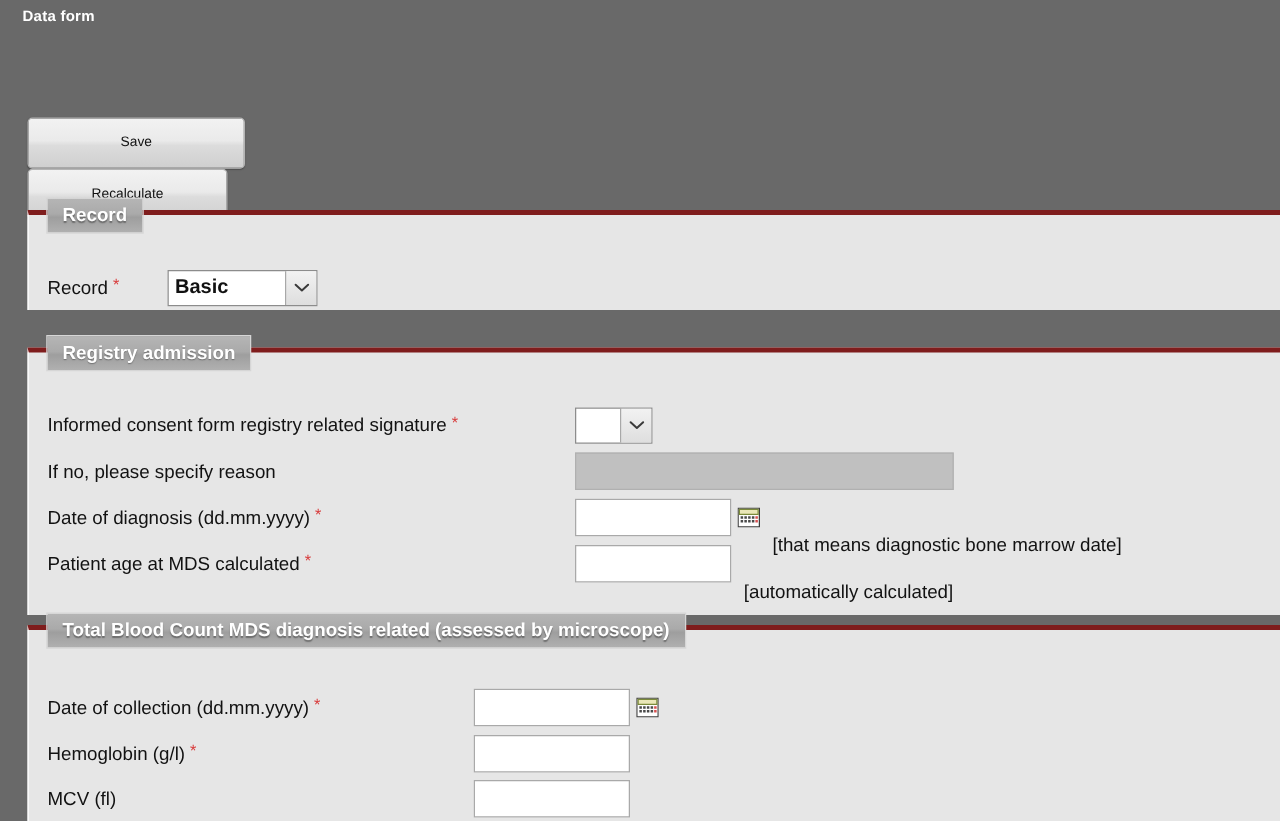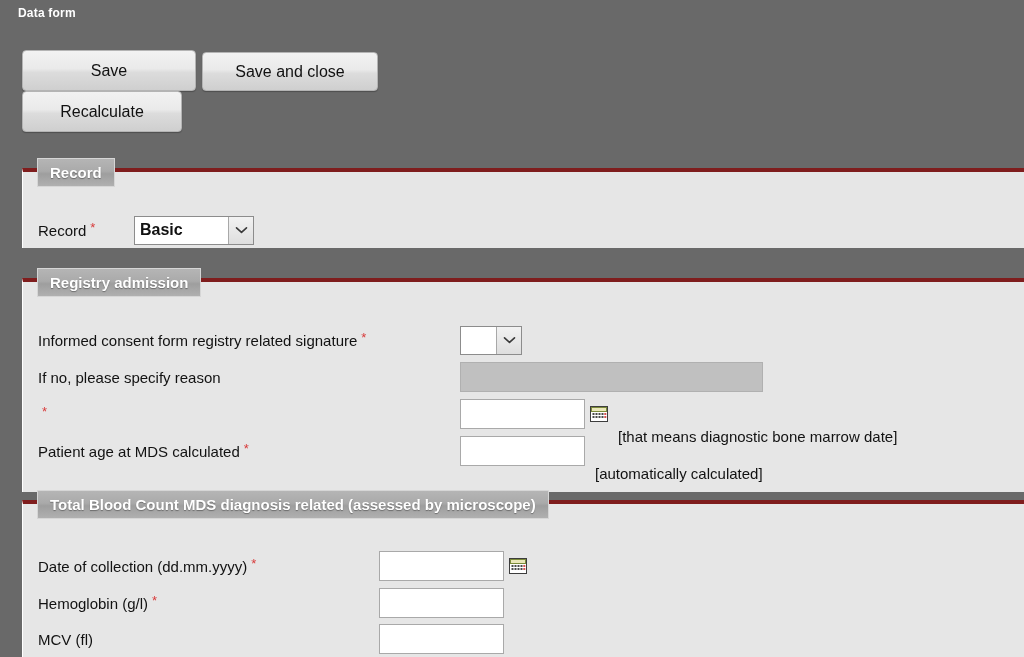--- a/index.html
+++ b/index.html
@@ -42,7 +42,7 @@
     border-radius: 4px;
     color: #111111;
     font-family: "Liberation Sans", sans-serif;
-    font-size: 16px;
+    font-size: 11px;
     text-align: center;
     line-height: 1;
     box-shadow: 0 1px 1px rgba(0,0,0,0.25);
@@ -51,6 +51,7 @@
     align-items: center;
     justify-content: center;
     padding: 0;
+    margin-top: 44px;
   }
   .btn-save      { left: 0;   top: 0;  width: 174px; height: 41px; }
   .btn-recalc    { left: 0;   top: 41px; width: 160px; height: 41px; }

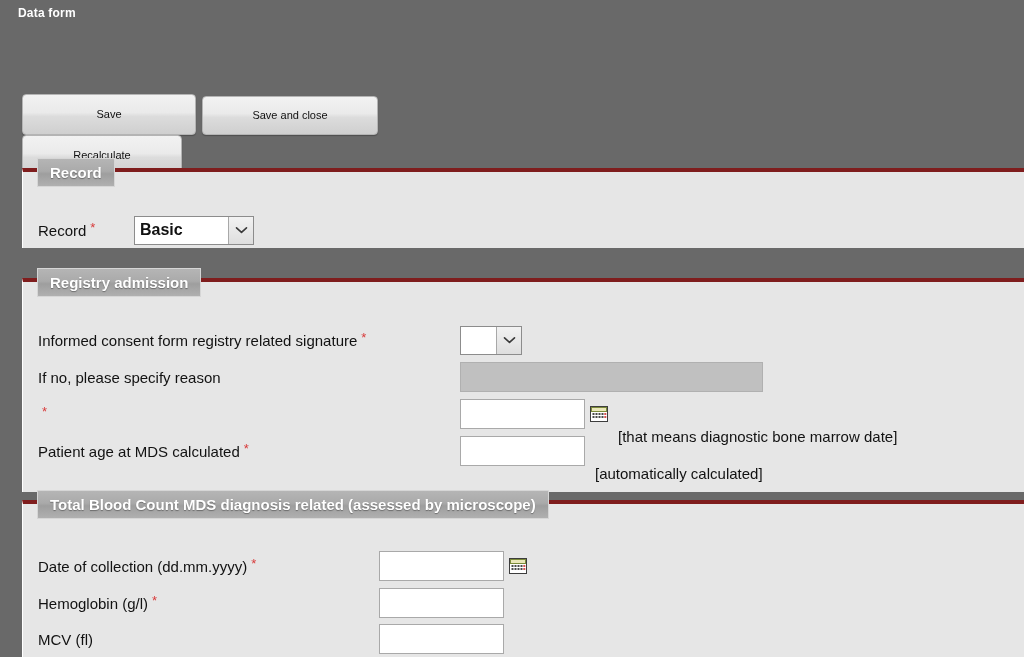--- a/index.html
+++ b/index.html
@@ -192,7 +192,6 @@
 <div class="toolbar">
   <button class="btn btn-save">Save</button>
   <button class="btn btn-recalc">Recalculate</button>
-  <button class="btn btn-saveclose">Save and close</button>
 </div>
 
 <div class="panel" id="panel-record">

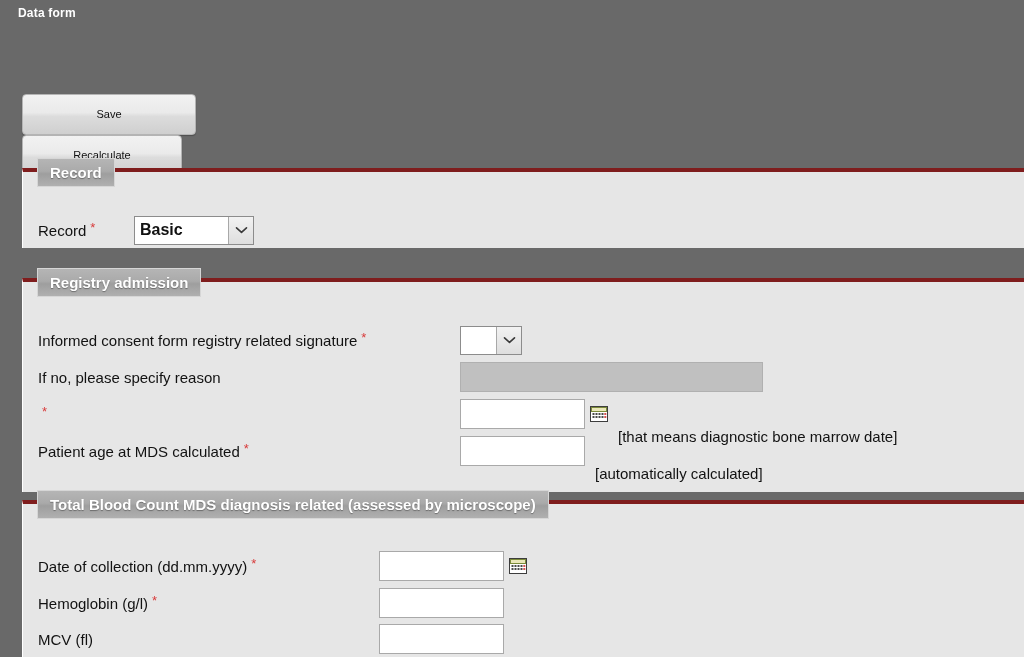--- a/index.html
+++ b/index.html
@@ -241,6 +241,7 @@
     </div>
 
     <div class="row" style="top:118px;">
+      <span class="label">Date of diagnosis (dd.mm.yyyy)</span>
       <span class="req">*</span>
       <span class="field-wrap" style="left:422px;">
         <input class="text-input" style="width: 125px; height: 30px;" placeholder="">

